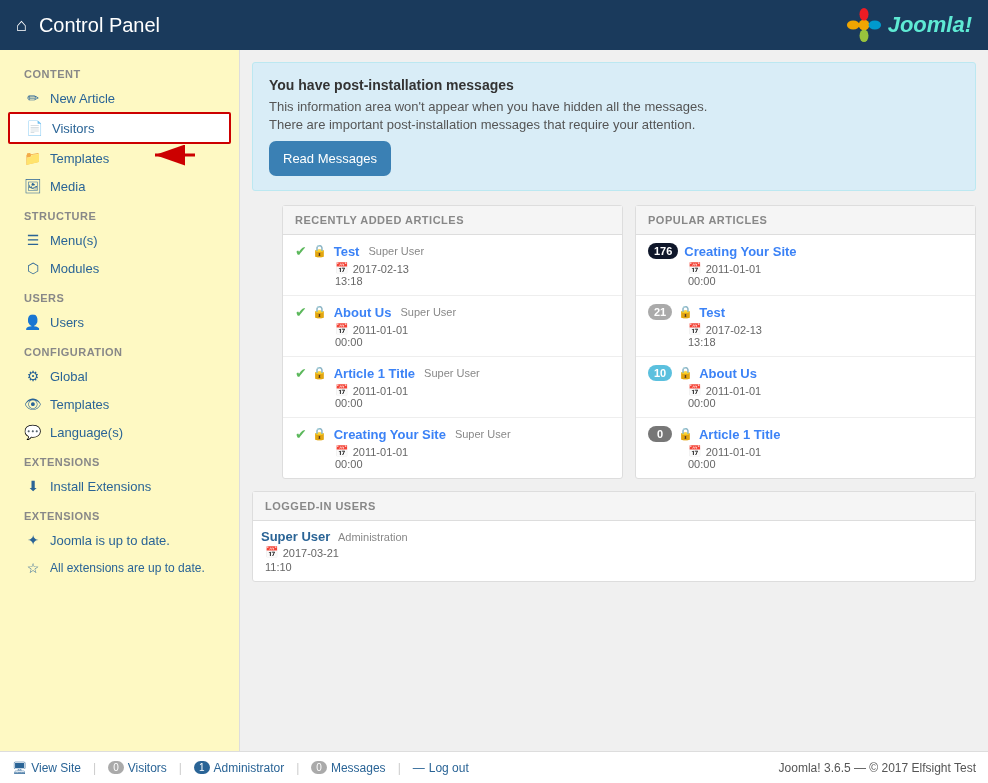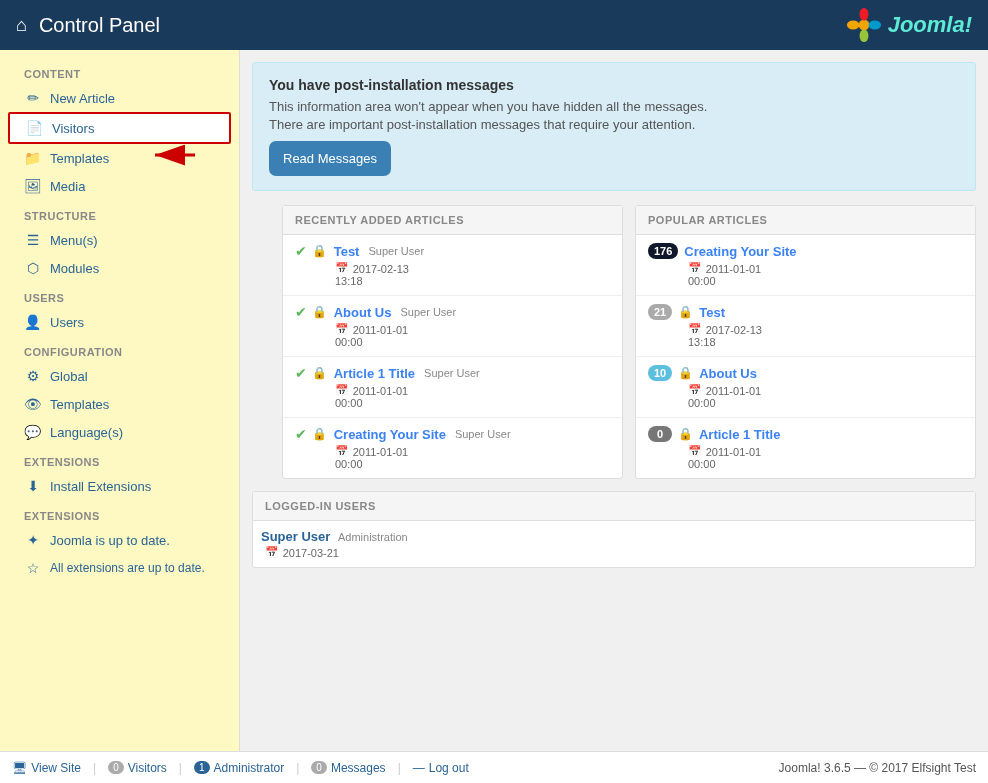--- a/index.html
+++ b/index.html
@@ -327,6 +327,9 @@
           <span>📅</span>
           <span>2017-03-21</span>
         </div>
+        <div class="user-date-row">
+          <span>11:10</span>
+        </div>
       </div>
     </div>
 

